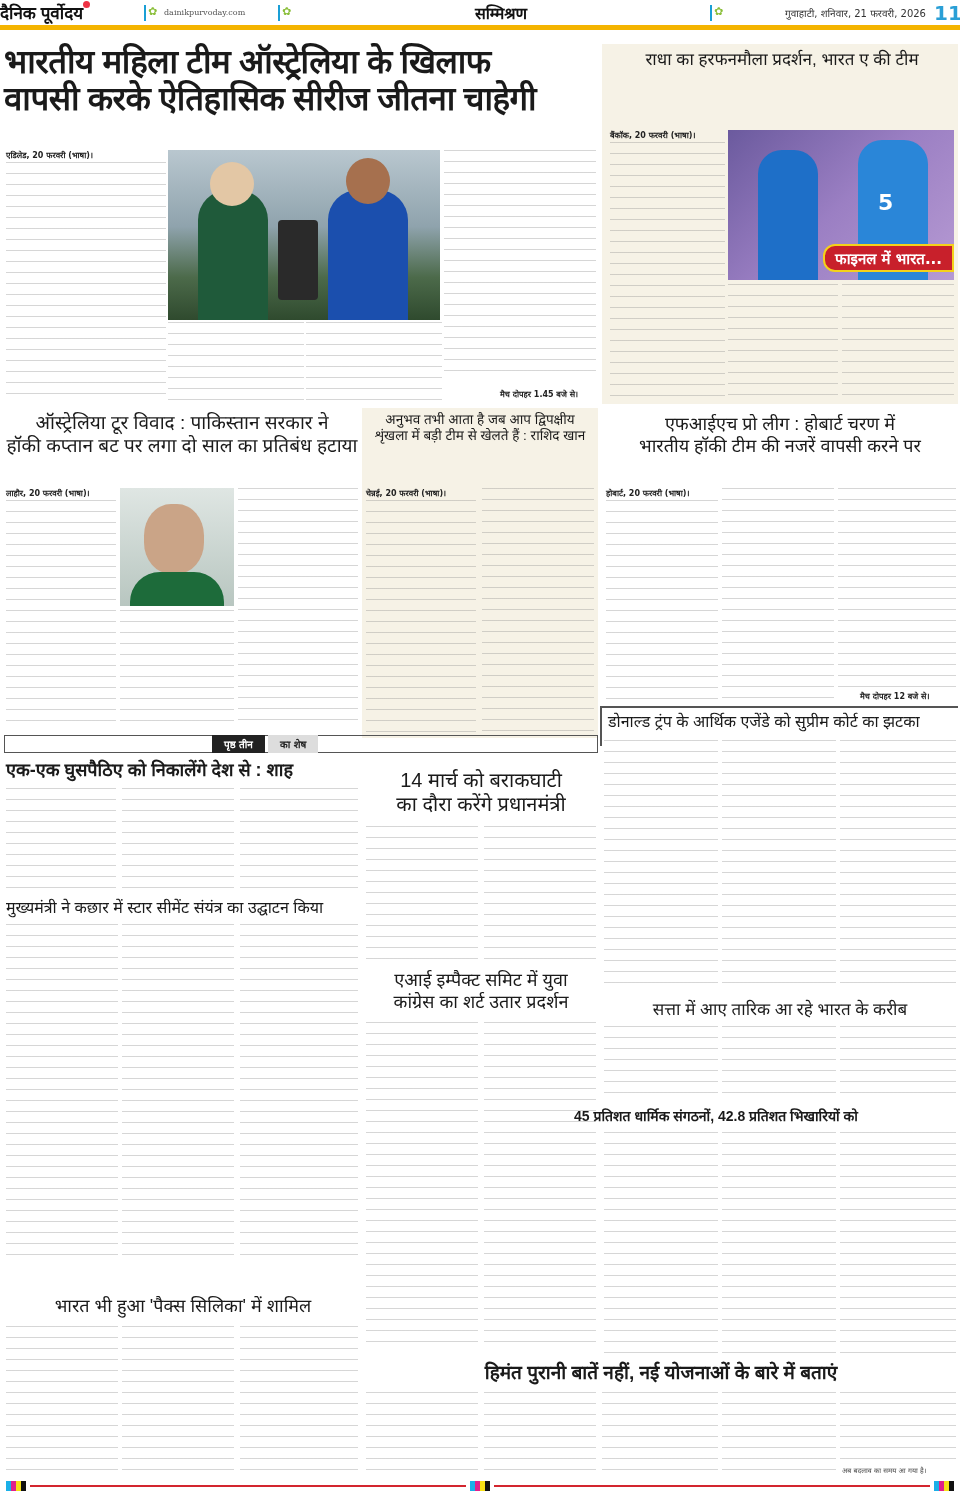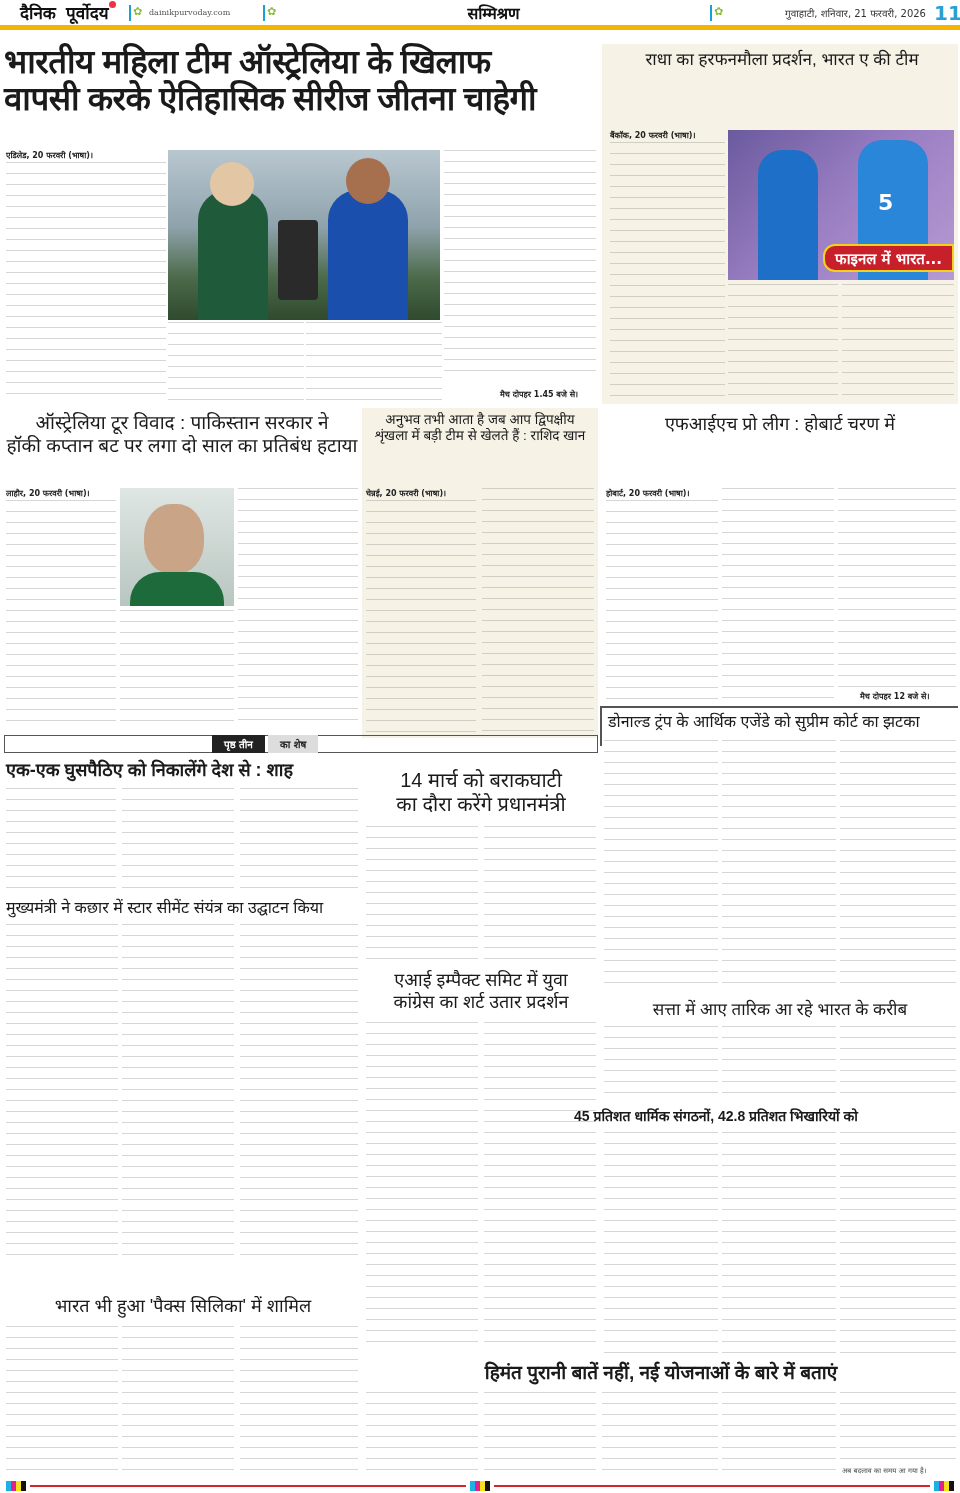--- a/index.html
+++ b/index.html
@@ -6,7 +6,7 @@
   body { width: 960px; height: 1493px; background: #fff; font-family: "DejaVu Sans", sans-serif; color: #222; position: relative; overflow: hidden; }
   .abs { position: absolute; }
   .masthead { left: 0; top: 0; width: 960px; height: 30px; display: flex; align-items: center; border-bottom: 5px solid #f4b400; }
-  .brand { font-family: Liberation Mono, monospace; font-weight: bold; font-size: 17px; color: #111; padding-left: 20px; width: 129px; }
+  .brand { font-family: Liberation Sans, sans-serif; font-weight: bold; font-size: 17px; color: #111; padding-left: 0; width: 144px; }
   .brand-dot { display: inline-block; width: 7px; height: 7px; background: #e34; border-radius: 50%; vertical-align: top; }
   .site { font-family: "DejaVu Serif", serif; font-size: 8px; color: #555; width: 120px; }
   .flower { width: 14px; height: 16px; display: inline-block; border-left: 2px solid #1a9fd6; position: relative; }

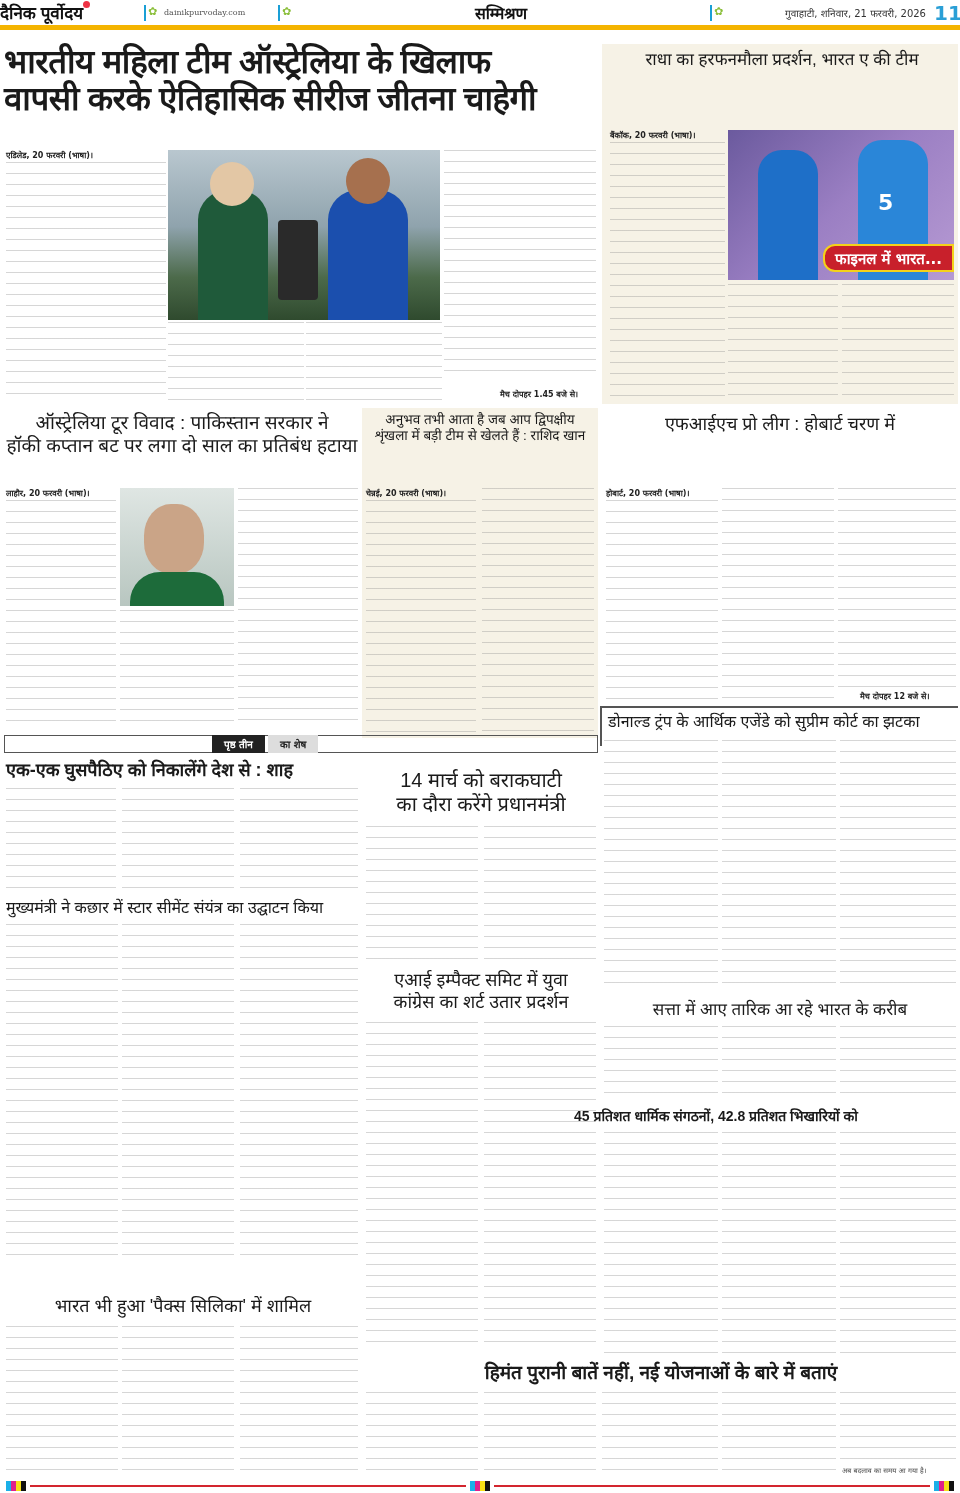--- a/index.html
+++ b/index.html
@@ -102,6 +102,7 @@
 
 <div class="abs head-l" style="left:604px;top:414px;width:352px;font-size:18px;text-align:center;">
   <div>एफआईएच प्रो लीग : होबार्ट चरण में</div>
+  <div>भारतीय हॉकी टीम की नजरें वापसी करने पर</div>
 </div>
 <div class="abs lead" style="left:606px;top:488px;width:110px;">होबार्ट, 20 फरवरी (भाषा)।</div>
 <div class="abs textfill" style="left:606px;top:500px;width:112px;height:200px;"></div>

